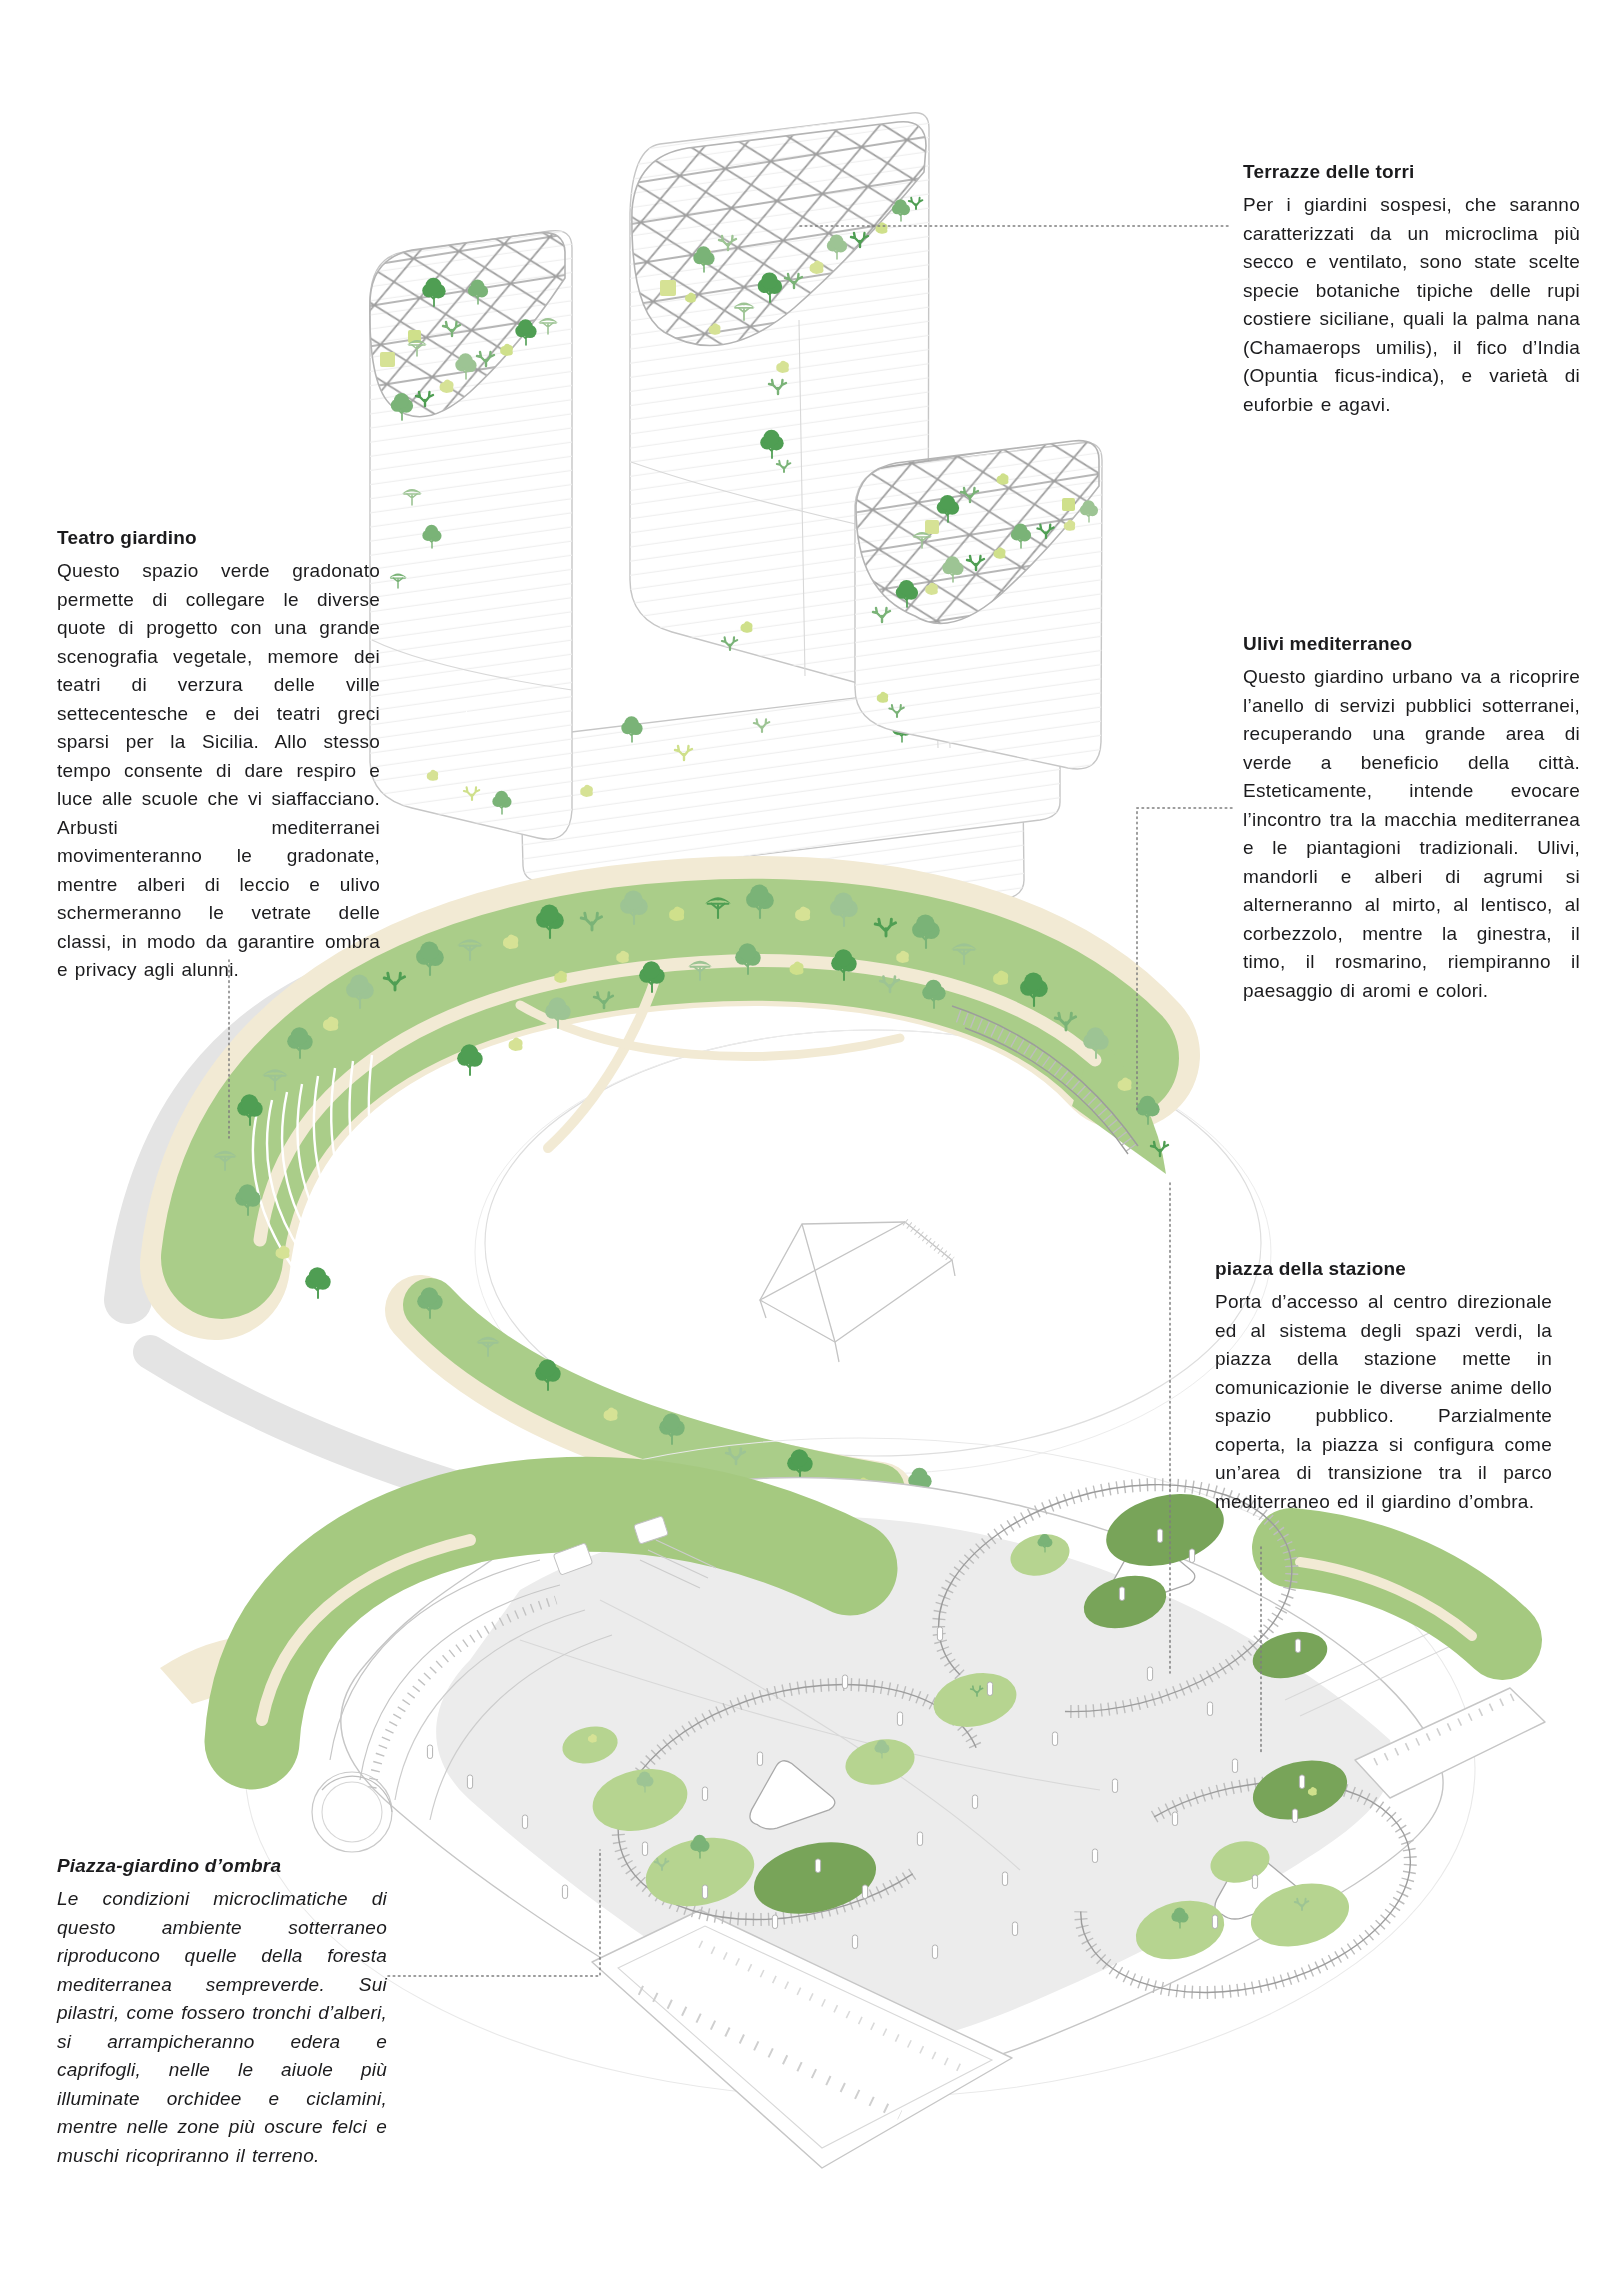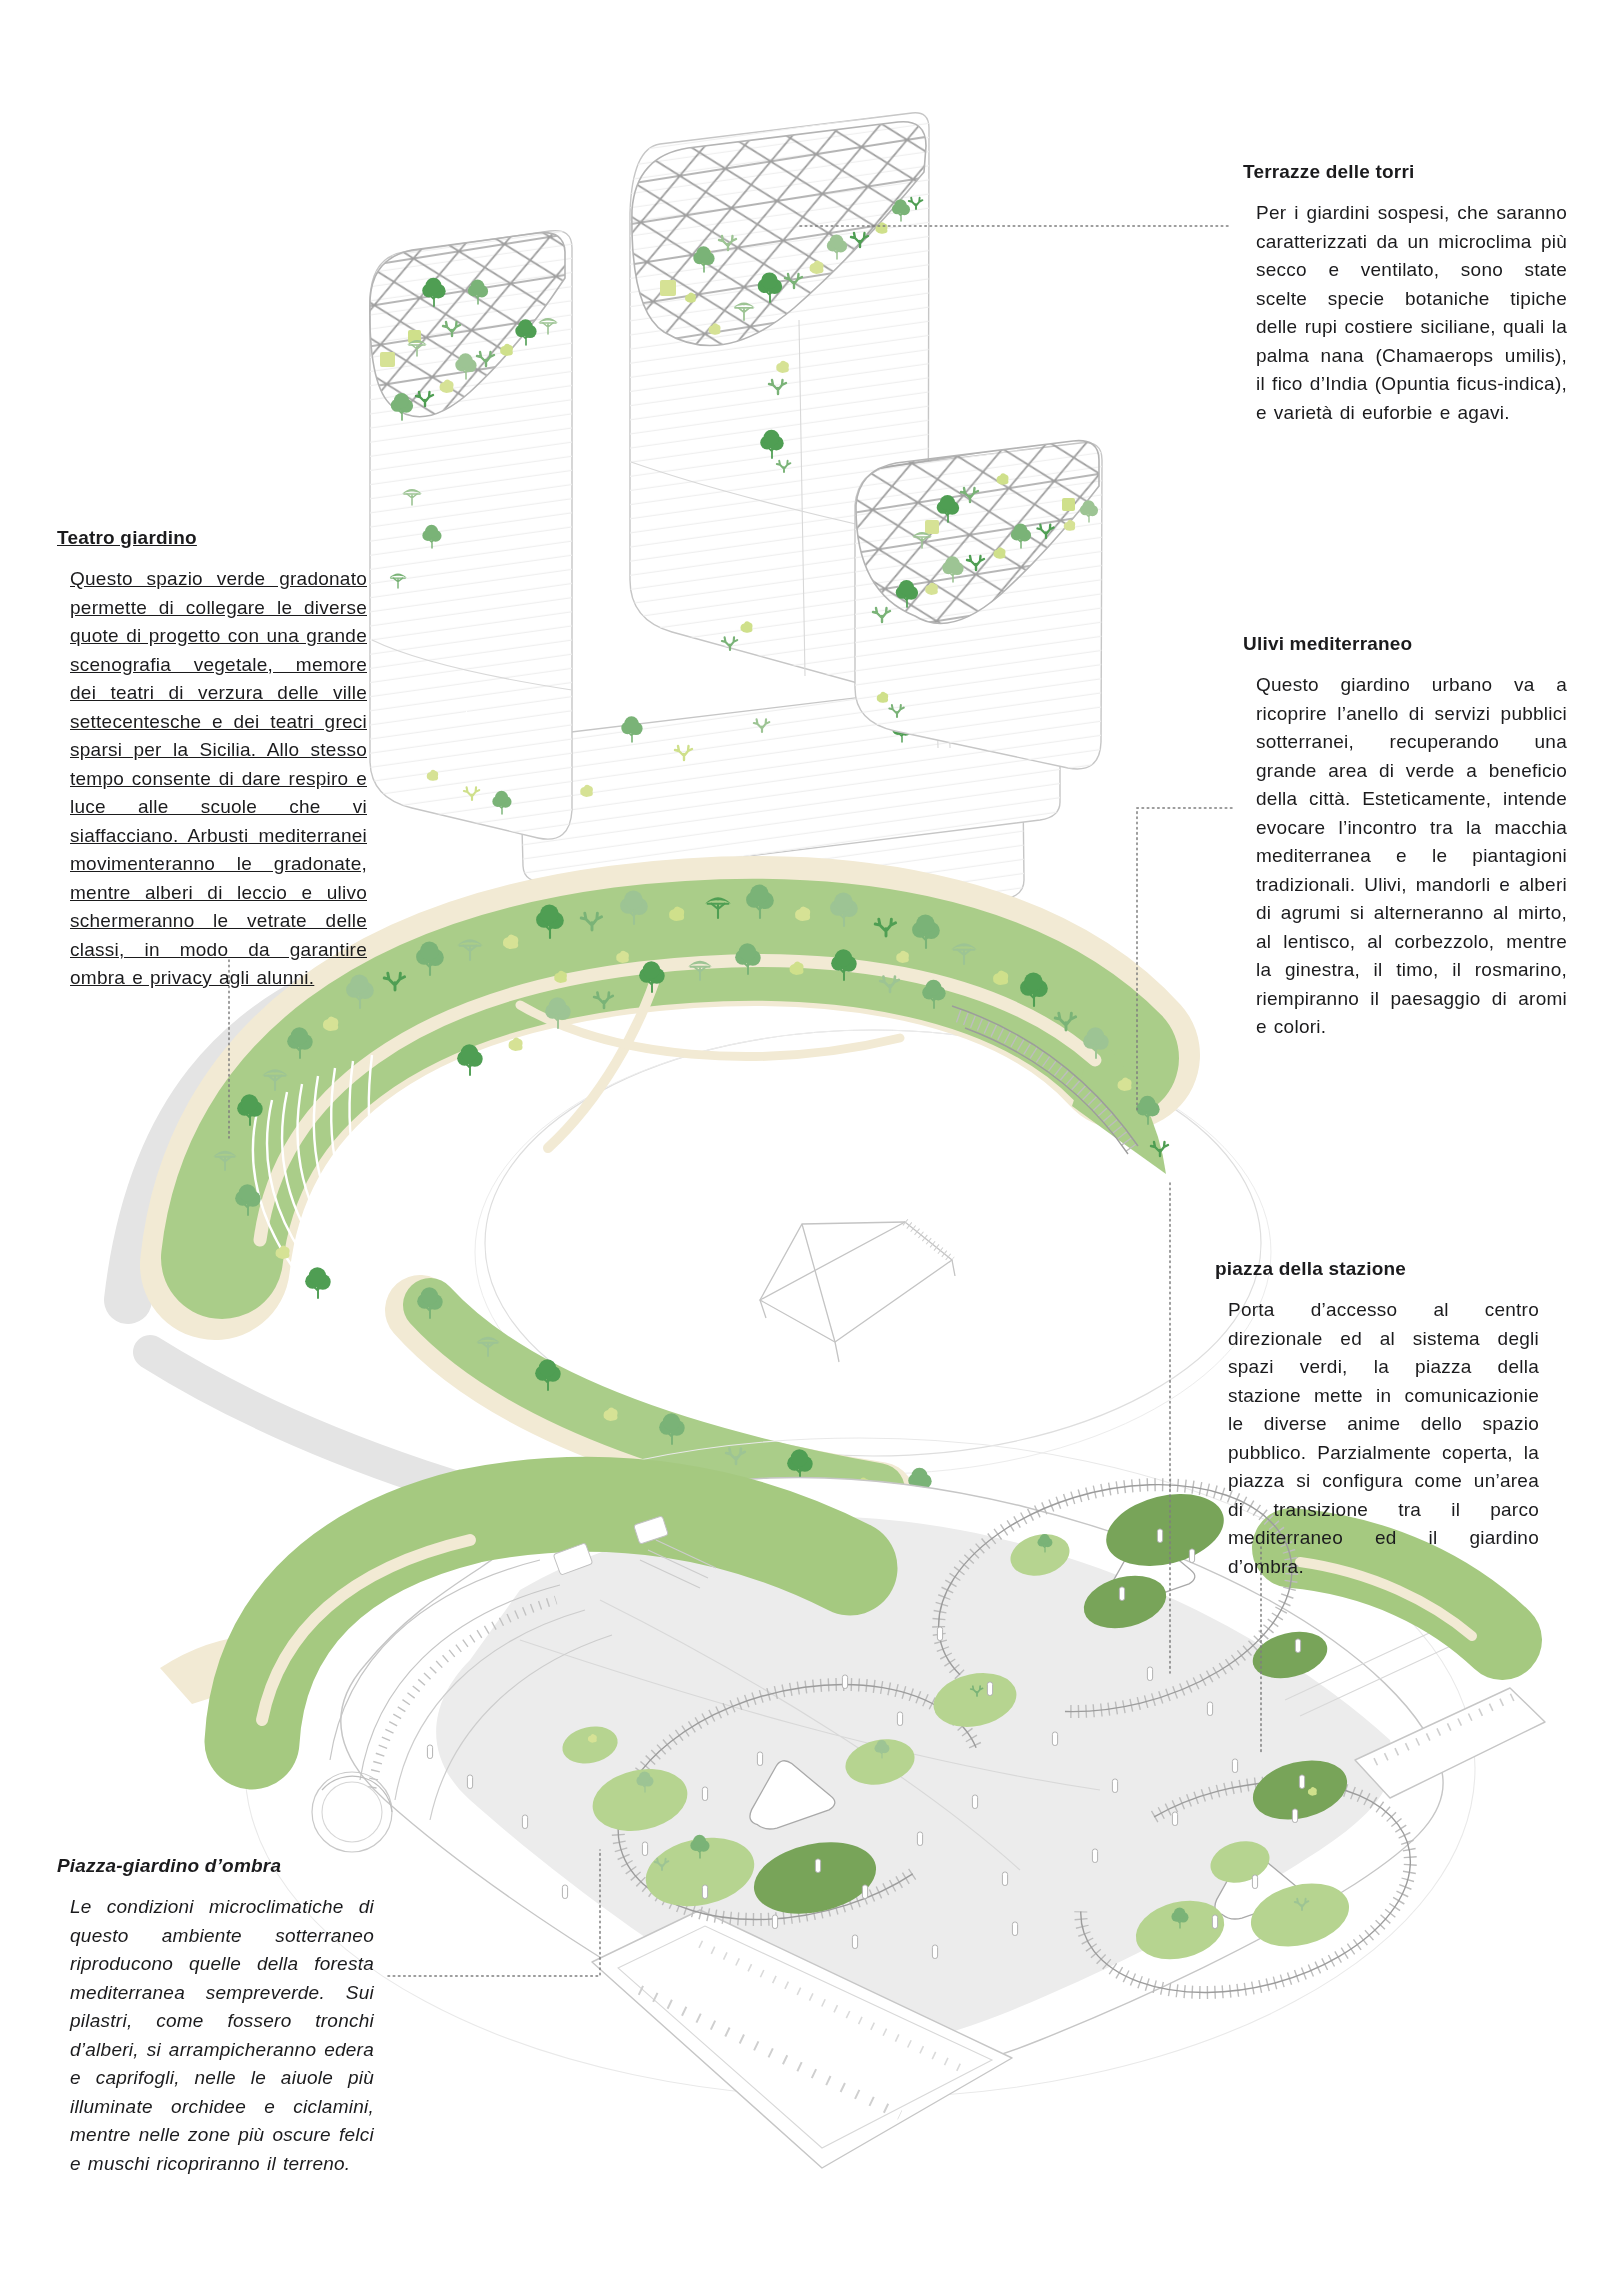--- a/index.html
+++ b/index.html
@@ -9,7 +9,7 @@
   
   .ann{position:absolute;}
   .ann h3{font-size:19px;font-weight:700;margin:0 0 5px 0;letter-spacing:.2px;line-height:28px;}
-  .ann p{font-size:19px;margin:13px;line-height:28.5px;letter-spacing:.25px;
+  .ann p{font-size:19px;margin:0;line-height:28.5px;letter-spacing:.25px;
          text-align:justify;text-justify:inter-word;word-spacing:1.5px;}
   
   .tk{stroke:currentColor;stroke-width:1.6;fill:none;stroke-linecap:round;}

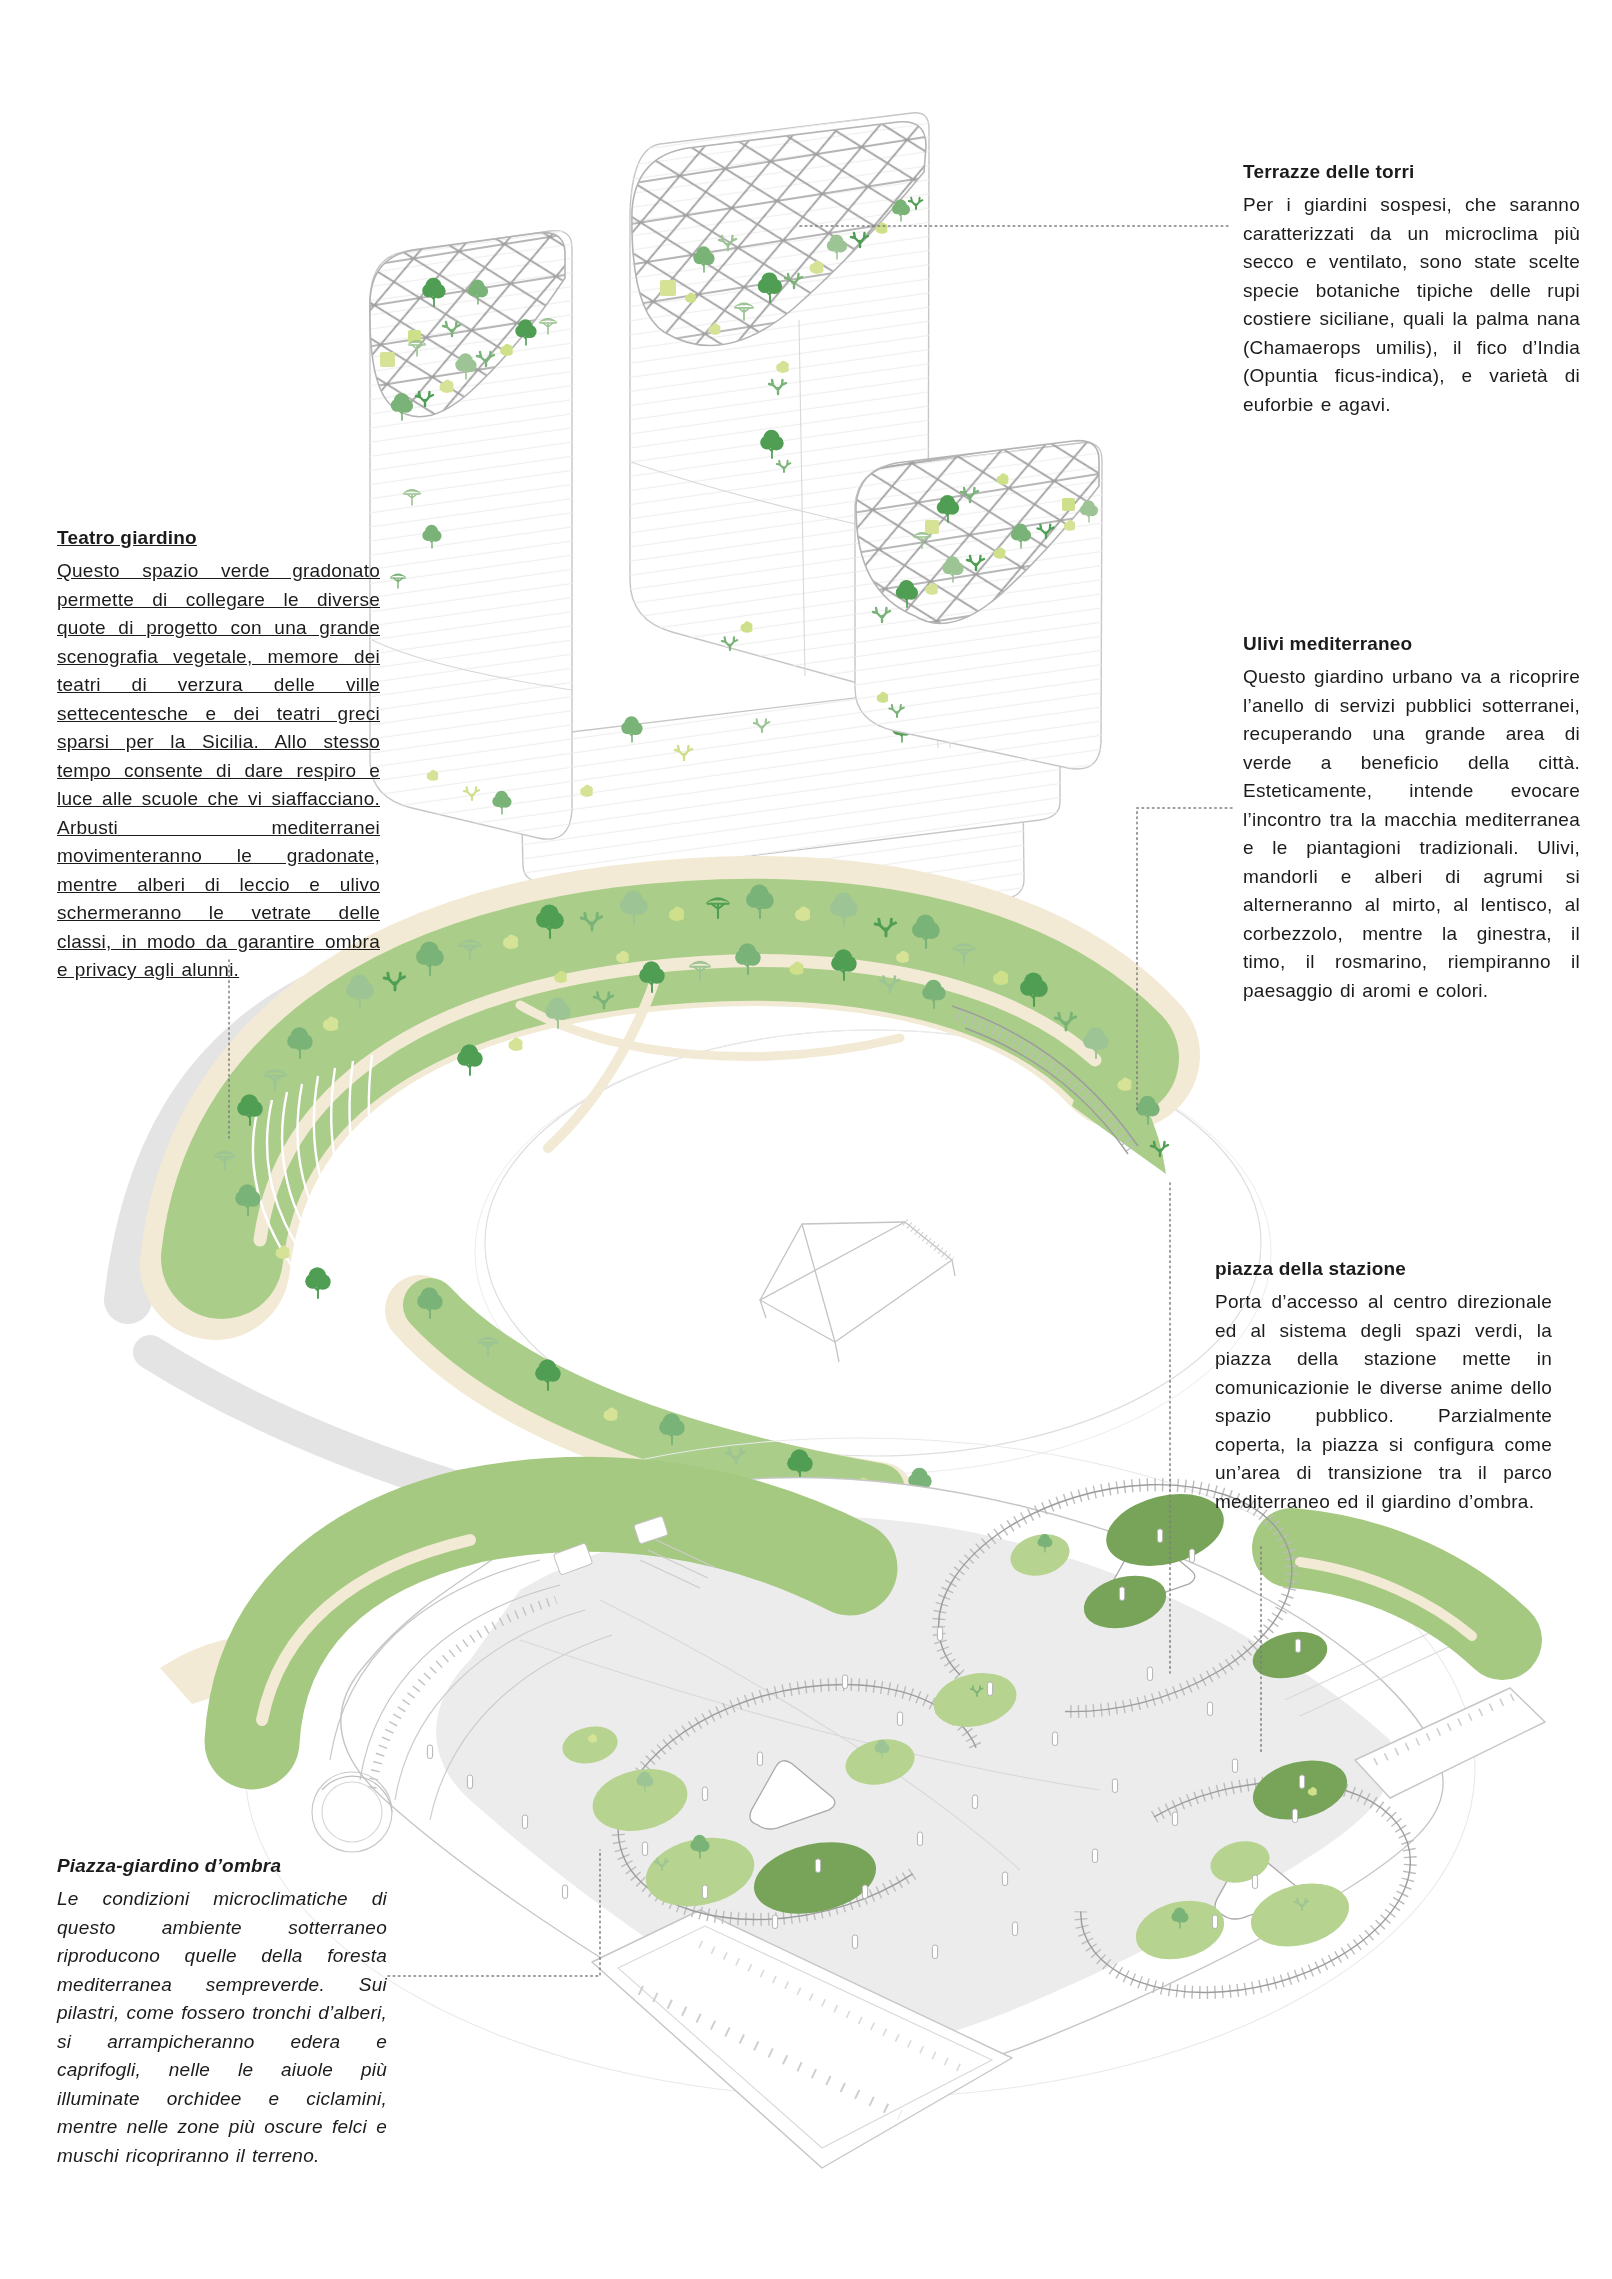--- a/index.html
+++ b/index.html
@@ -417,7 +417,7 @@
   <p>Per i giardini sospesi, che saranno caratterizzati da un microclima più secco e ventilato, sono state scelte specie botaniche tipiche delle rupi costiere siciliane, quali la palma nana (Chamaerops umilis), il fico d’India (Opuntia ficus-indica), e varietà di euforbie e agavi.</p>
 </div>
 
-<div class="ann" style="left:57px;top:524px;width:323px;text-decoration:underline;">
+<div class="ann" style="left:57px;top:524px;width:323px;">
   <h3>Teatro giardino</h3>
   <p>Questo spazio verde gradonato permette di collegare le diverse quote di progetto con una grande scenografia vegetale, memore dei teatri di verzura delle ville settecentesche e dei teatri greci sparsi per la Sicilia. Allo stesso tempo consente di dare respiro e luce alle scuole che vi siaffacciano. Arbusti mediterranei movimenteranno le gradonate, mentre alberi di leccio e ulivo schermeranno le vetrate delle classi, in modo da garantire ombra e privacy agli alunni.</p>
 </div>

